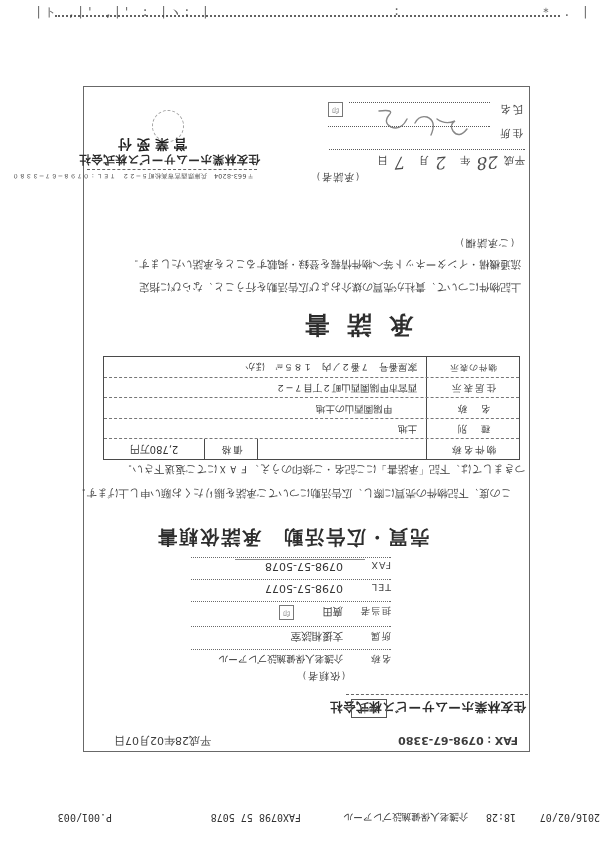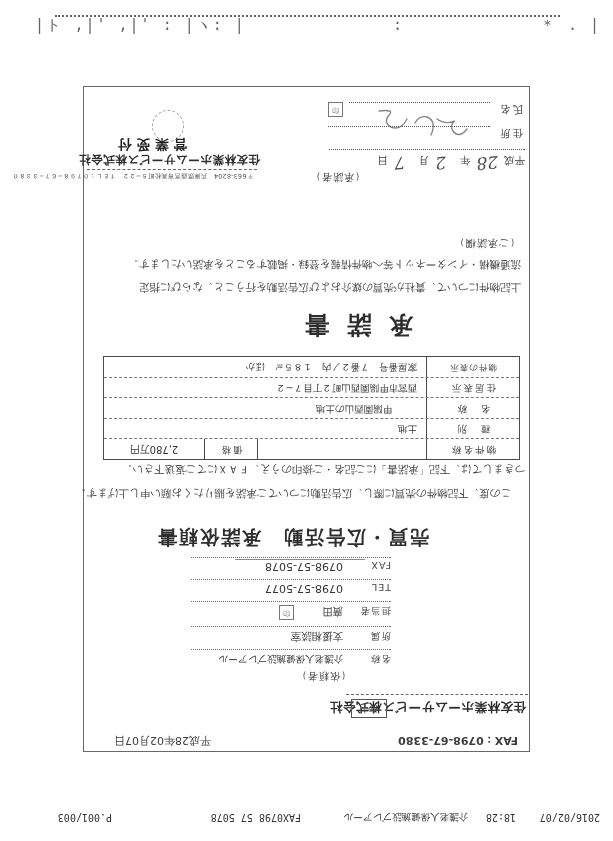--- a/index.html
+++ b/index.html
@@ -14,7 +14,7 @@
   .abs{position:absolute;}
   
   .artifacts{position:absolute;inset:0;z-index:3;pointer-events:none;}
-  .noise{font-family:"DejaVu Sans Mono",monospace;font-size:15px;color:#4a4a4a;letter-spacing:2px;opacity:.85;margin-top:12px;}
+  .noise{font-family:"DejaVu Sans Mono",monospace;font-size:12px;color:#4a4a4a;letter-spacing:2px;opacity:.85;}
   .scanline{border-top:2px dotted #3c3c3c;opacity:.8;height:0;}
   
   .doc{

